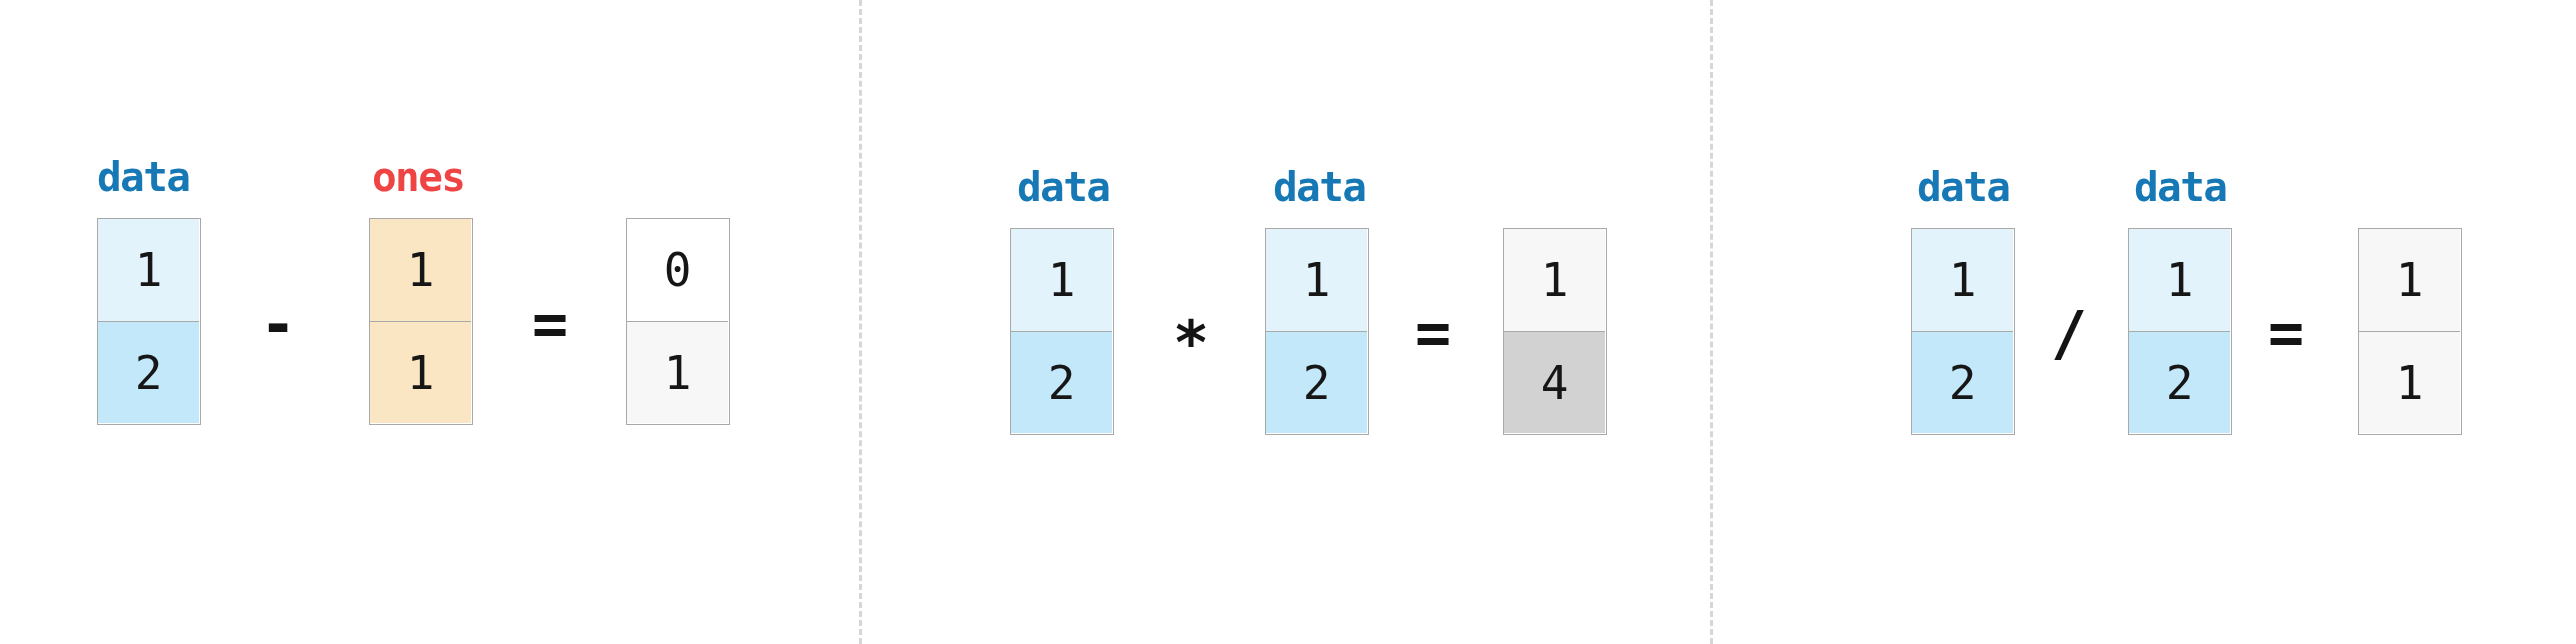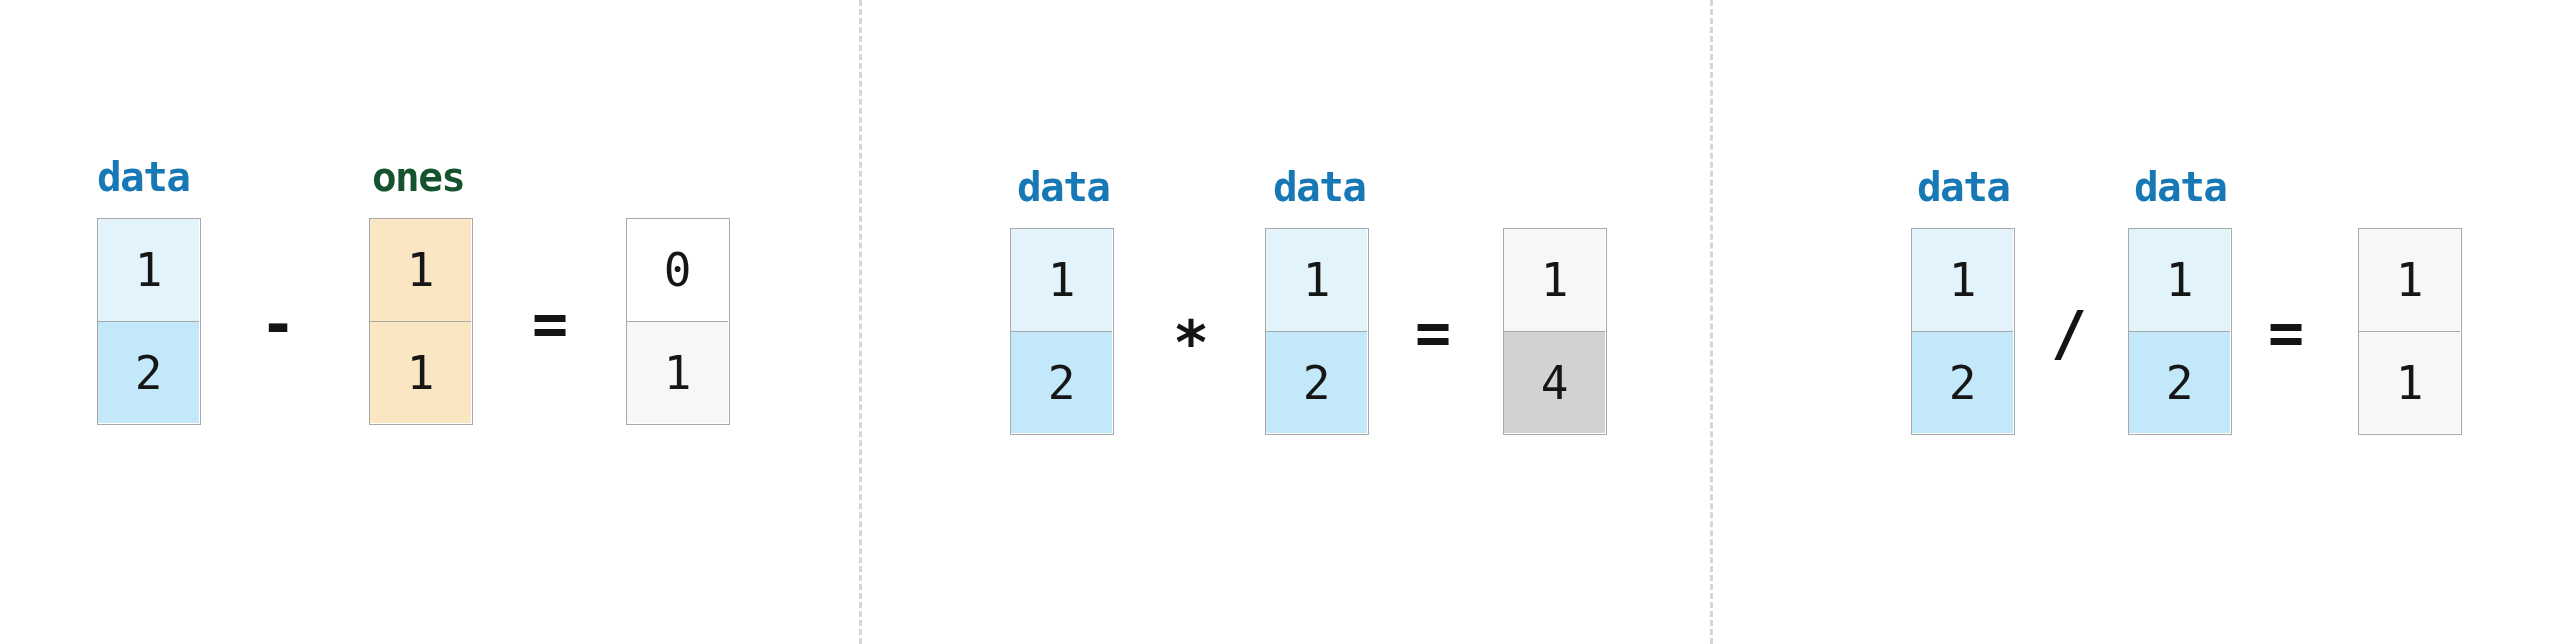--- a/index.html
+++ b/index.html
@@ -82,7 +82,7 @@
 
     <div class="op op-minus" style="left:278px; top:322px;">-</div>
 
-    <div class="arr-label" style="left: 372px; top: 157px; color: #14532d;">ones</div>
+    <div class="arr-label" style="left: 372px; top: 157px; color: #ef4444;">ones</div>
     <div class="column" style="left:369px; top:218px;">
       <div class="cell" style="background-color: rgb(251, 230, 195);">1</div>
       <div class="cell cell-bottom" style="background-color: rgb(251, 230, 195);">1</div>

